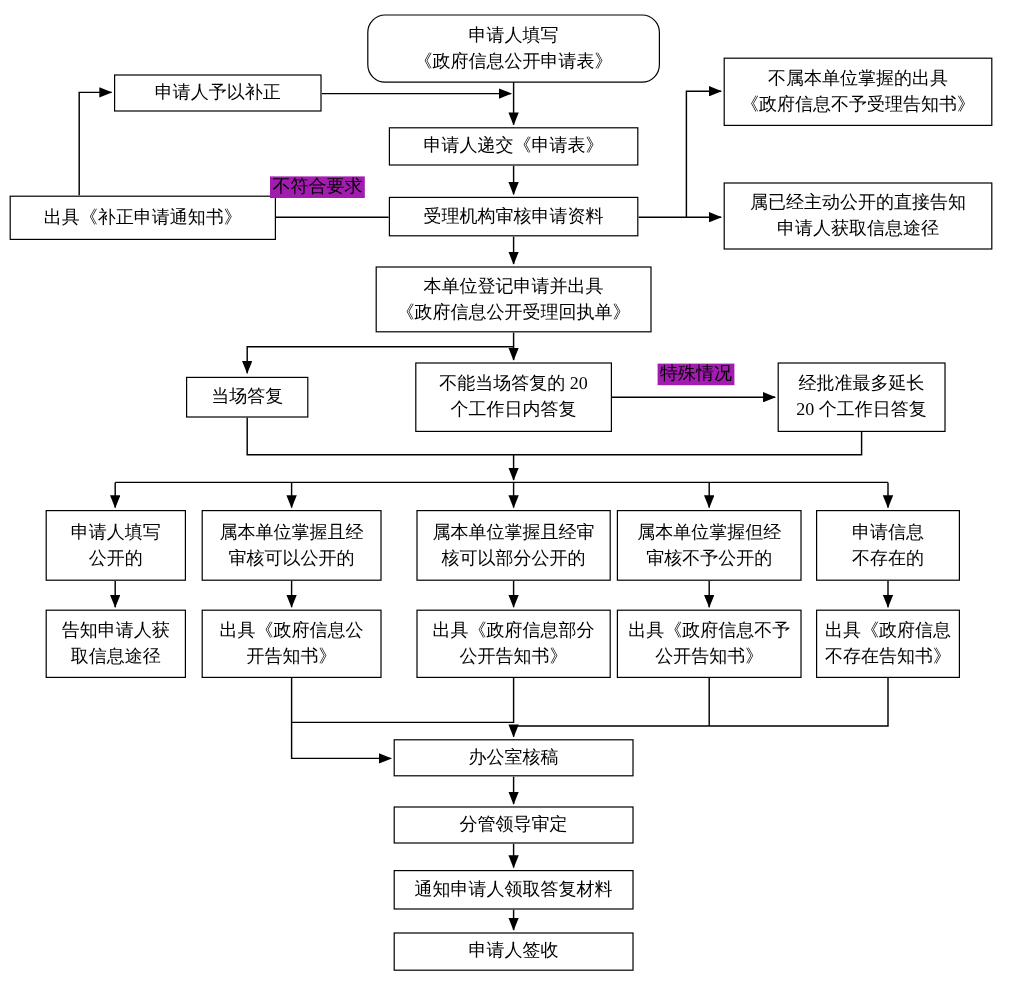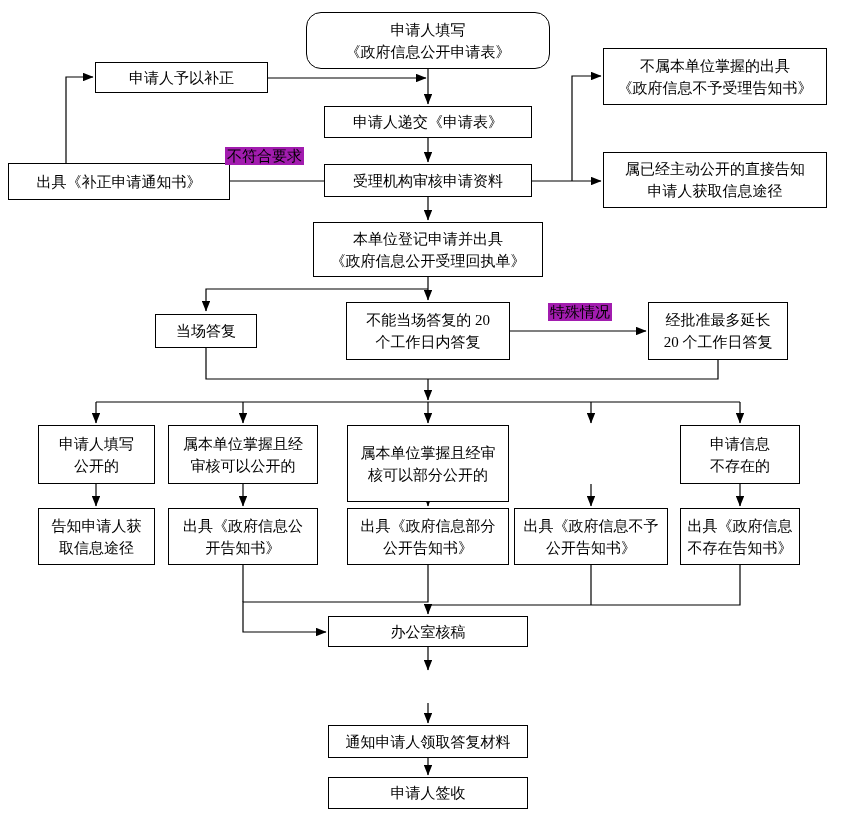--- a/index.html
+++ b/index.html
@@ -110,7 +110,7 @@
   <div class="node" style="left:168px;top:425px;width:150px;height:59px;">属本单位掌握且经
 审核可以公开的</div>
 
-  <div class="node" style="left:347px;top:425px;width:162px;height:77px;">属本单位掌握且经审
+  <div class="node" style="left:347px;top:425px;width:162px;height:59px;">属本单位掌握且经审
 核可以部分公开的</div>
 
 

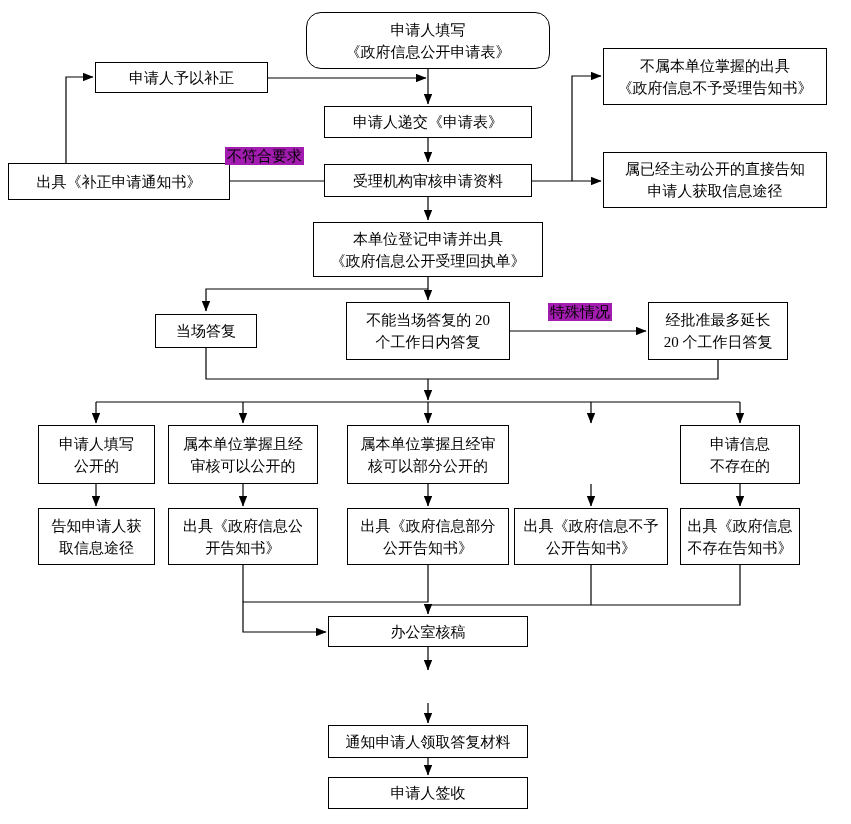--- a/index.html
+++ b/index.html
@@ -113,6 +113,8 @@
   <div class="node" style="left:347px;top:425px;width:162px;height:59px;">属本单位掌握且经审
 核可以部分公开的</div>
 
+  <div class="node" style="left:514px;top:425px;width:154px;height:59px;">属本单位掌握但经
+审核不予公开的</div>
 
   <div class="node" style="left:38px;top:508px;width:117px;height:57px;">告知申请人获
 取信息途径</div>

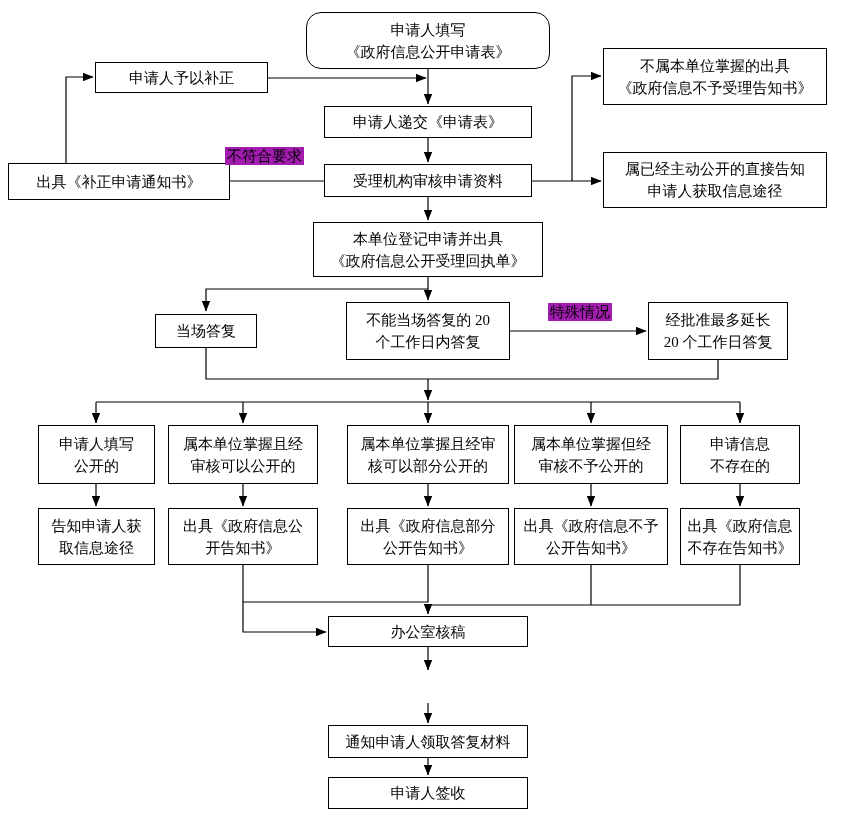--- a/index.html
+++ b/index.html
@@ -136,6 +136,7 @@
 
   <div class="node" style="left:328px;top:616px;width:200px;height:31px;">办公室核稿</div>
 
+  <div class="node" style="left:328px;top:672px;width:200px;height:31px;">分管领导审定</div>
 
   <div class="node" style="left:328px;top:725px;width:200px;height:33px;">通知申请人领取答复材料</div>
 

